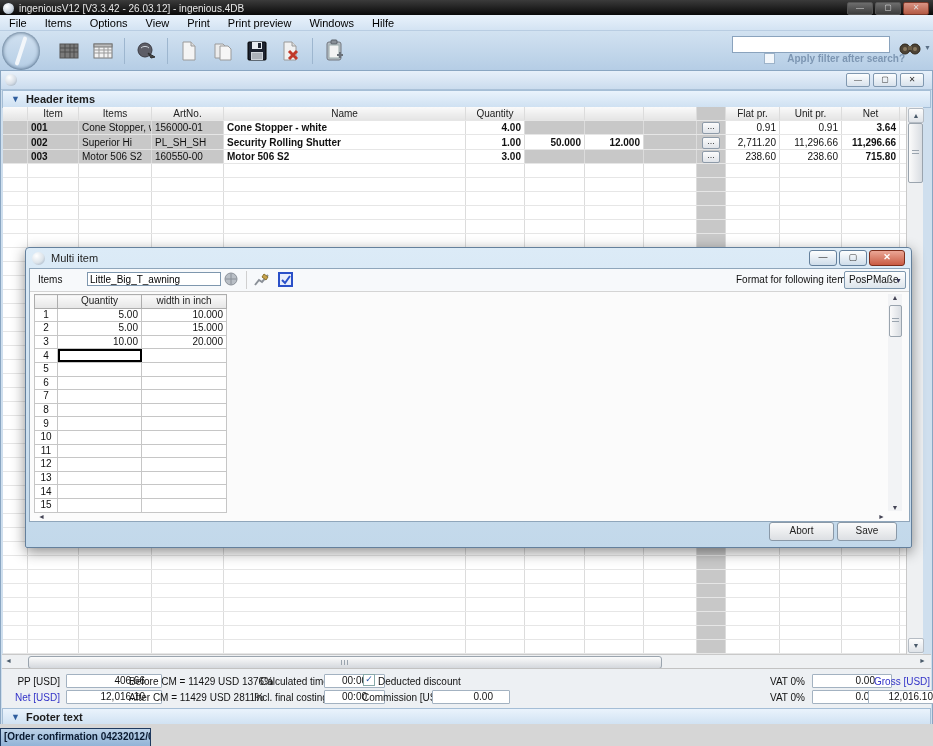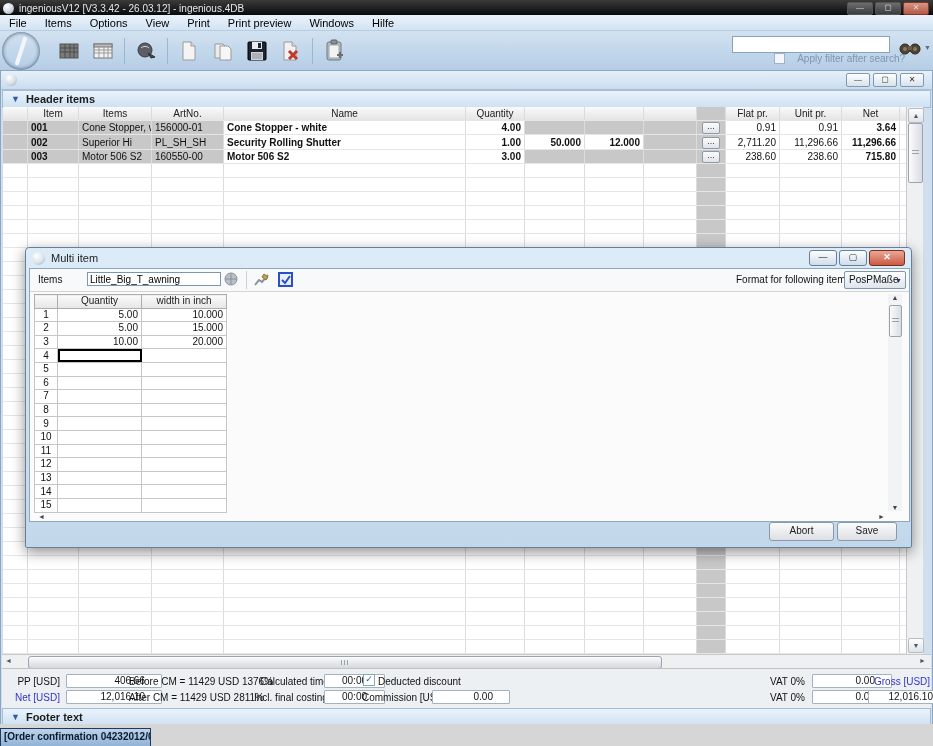--- a/index.html
+++ b/index.html
@@ -40,7 +40,7 @@
   .searchbox{position:absolute;right:43px;top:5px;width:152px;height:13px;
     background:#fff;border:1px solid #8aa3bd;}
   .filterline{position:absolute;right:28px;top:22px;display:flex;align-items:flex-start;
-    color:#7d96b2;font-size:10px;gap:12px;}
+    color:#7d96b2;font-size:10px;gap:12px;font-weight:bold;}
   .cb-empty{width:9px;height:9px;background:#f3f7fb;border:1px solid #9db3c9;}
   .binoc{position:absolute;right:12px;top:8px;}
   .ddcaret{position:absolute;right:2px;top:13px;font-size:7px;color:#5a6f86;}

